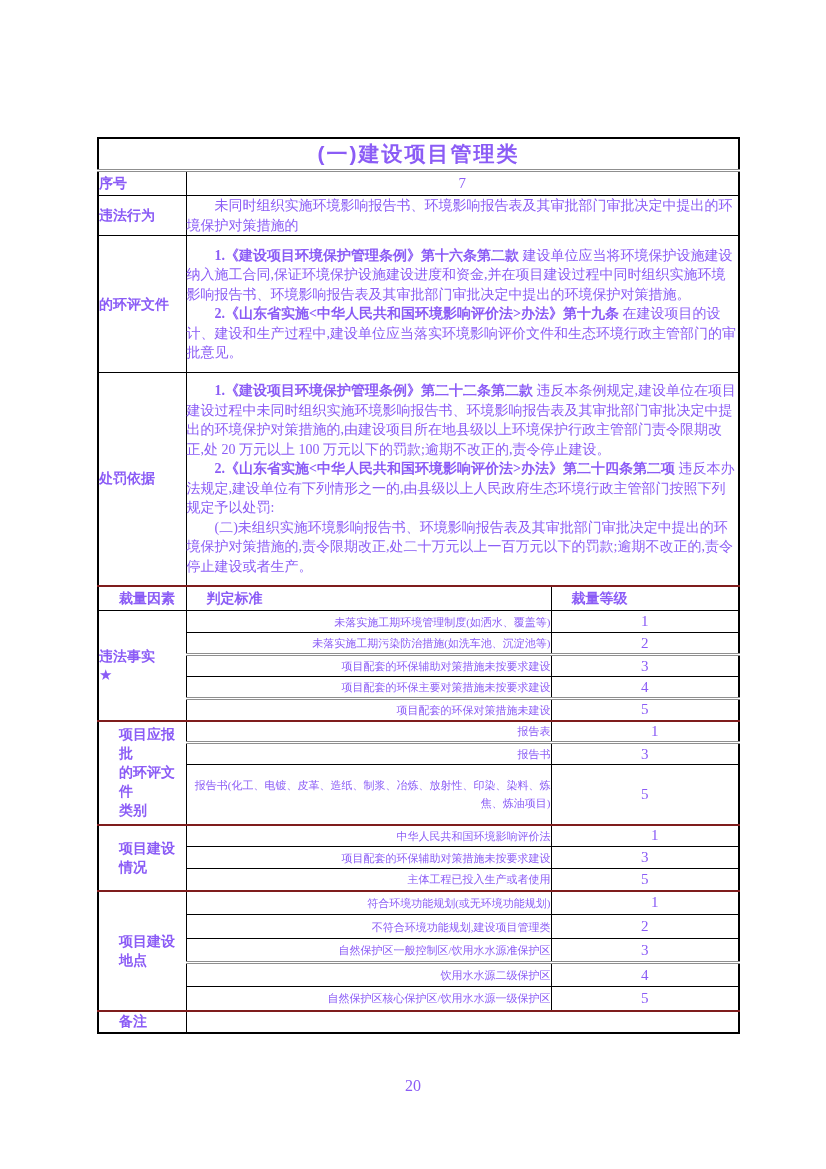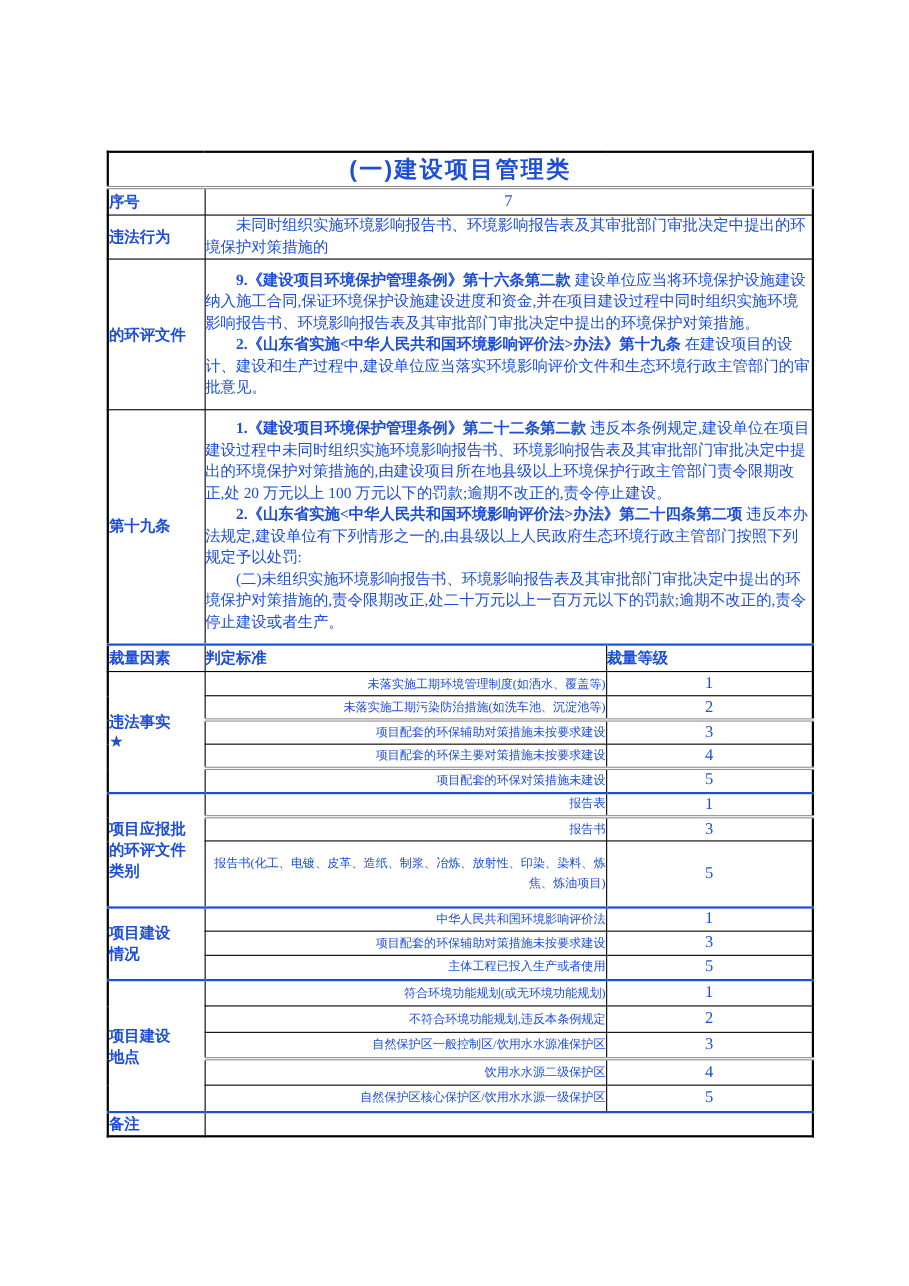--- a/index.html
+++ b/index.html
@@ -4,7 +4,7 @@
 <style>
   html,body{margin:0;padding:0;background:#fff;}
   .page{position:relative;width:826px;height:1169px;background:#ffffff;overflow:hidden;
-        font-family:"Liberation Serif","DejaVu Serif",serif;color:#1d4ed8;}
+        font-family:"Liberation Serif","DejaVu Serif",serif;color:#8b5cf6;}
   table.main{position:absolute;left:97px;top:137px;width:641px;border-collapse:collapse;
              table-layout:fixed;border:2px solid #000;}
   table.main td{border:1px solid #000;vertical-align:middle;padding:0;}

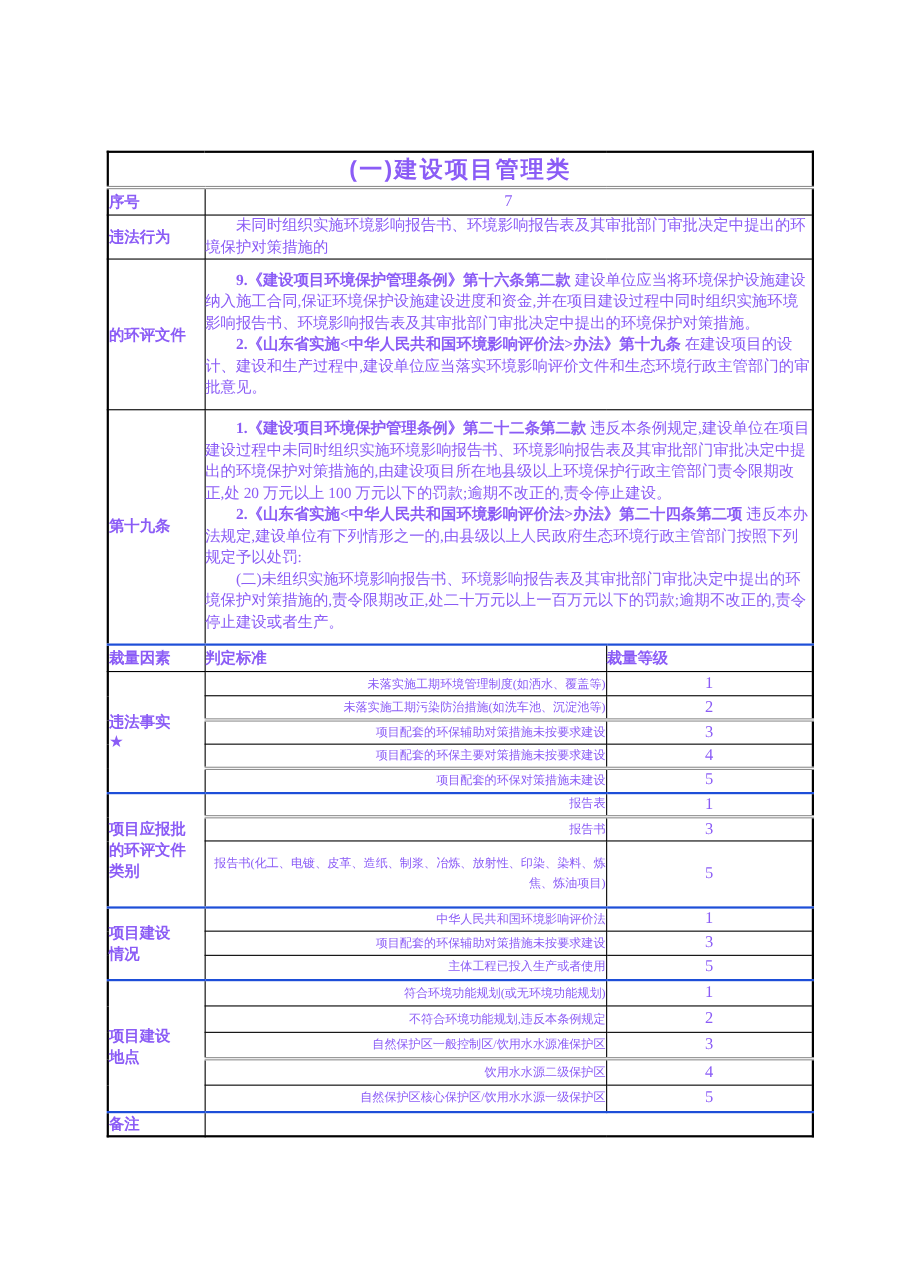--- a/index.html
+++ b/index.html
@@ -64,7 +64,7 @@
     <tr class="h-clause">
       <td class="lbl">的环评文件</td>
       <td colspan="2" class="body-cell">
-        <p><b>9.《建设项目环境保护管理条例》第十六条第二款</b><span> 建设单位应当将环境保护设施建设纳入施工合同,保证环境保护设施建设进度和资金,并在项目建设过程中同时组织实施环境影响报告书、环境影响报告表及其审批部门审批决定中提出的环境保护对策措施。</span></p>
+        <p><b>1.《建设项目环境保护管理条例》第十六条第二款</b><span> 建设单位应当将环境保护设施建设纳入施工合同,保证环境保护设施建设进度和资金,并在项目建设过程中同时组织实施环境影响报告书、环境影响报告表及其审批部门审批决定中提出的环境保护对策措施。</span></p>
         <p><b>2.《山东省实施&lt;中华人民共和国环境影响评价法&gt;办法》第十九条</b><span> 在建设项目的设计、建设和生产过程中,建设单位应当落实环境影响评价文件和生态环境行政主管部门的审批意见。</span></p>
       </td>
     </tr>

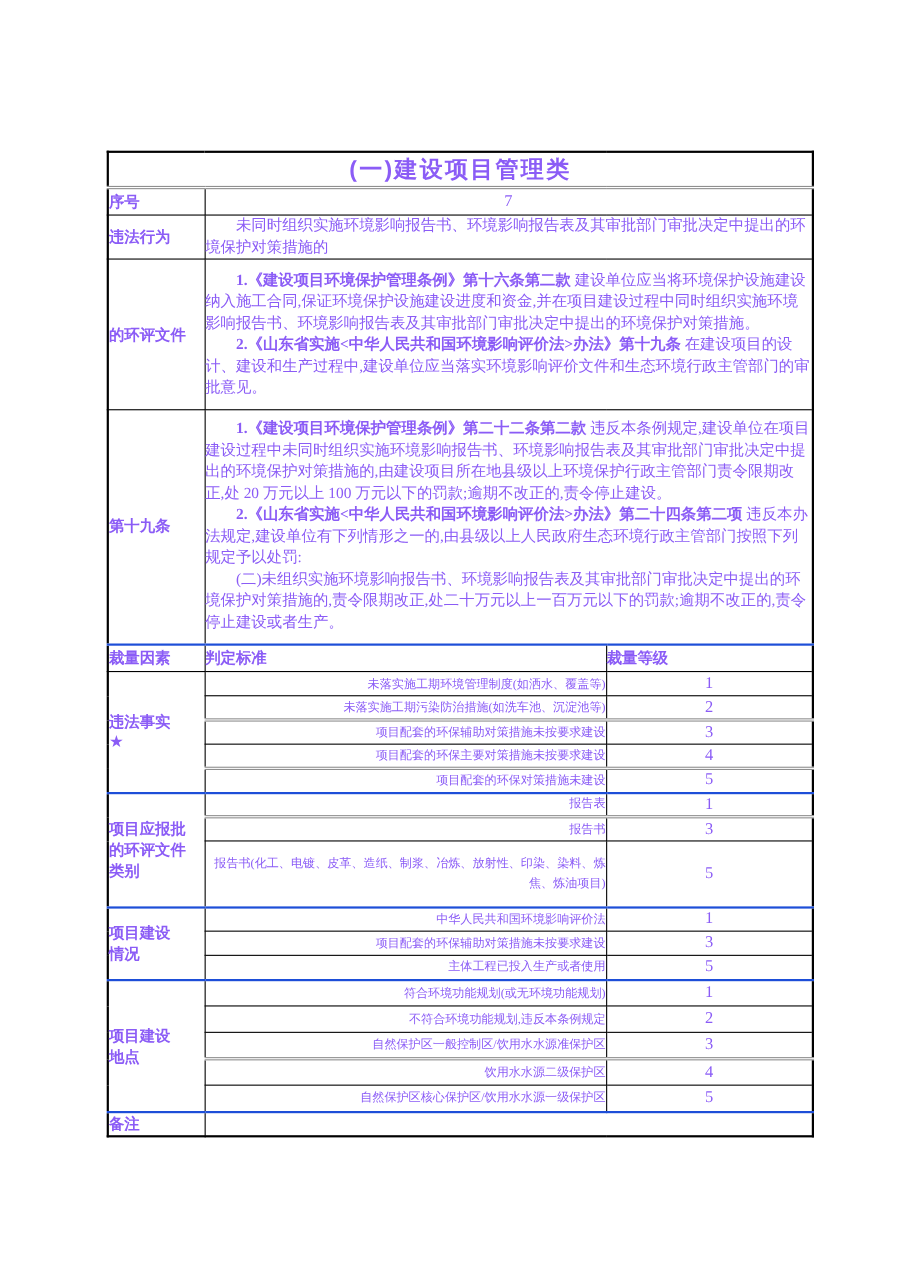--- a/index.html
+++ b/index.html
@@ -70,7 +70,7 @@
     </tr>
 
     <tr class="h-penalty">
-      <td class="lbl">第十九条</td>
+      <td class="lbl">处罚依据</td>
       <td colspan="2" class="body-cell">
         <p><b>1.《建设项目环境保护管理条例》第二十二条第二款</b><span> 违反本条例规定,建设单位在项目建设过程中未同时组织实施环境影响报告书、环境影响报告表及其审批部门审批决定中提出的环境保护对策措施的,由建设项目所在地县级以上环境保护行政主管部门责令限期改正,处 20 万元以上 100 万元以下的罚款;逾期不改正的,责令停止建设。</span></p>
         <p><b>2.《山东省实施&lt;中华人民共和国环境影响评价法&gt;办法》第二十四条第二项</b><span> 违反本办法规定,建设单位有下列情形之一的,由县级以上人民政府生态环境行政主管部门按照下列规定予以处罚:</span></p>

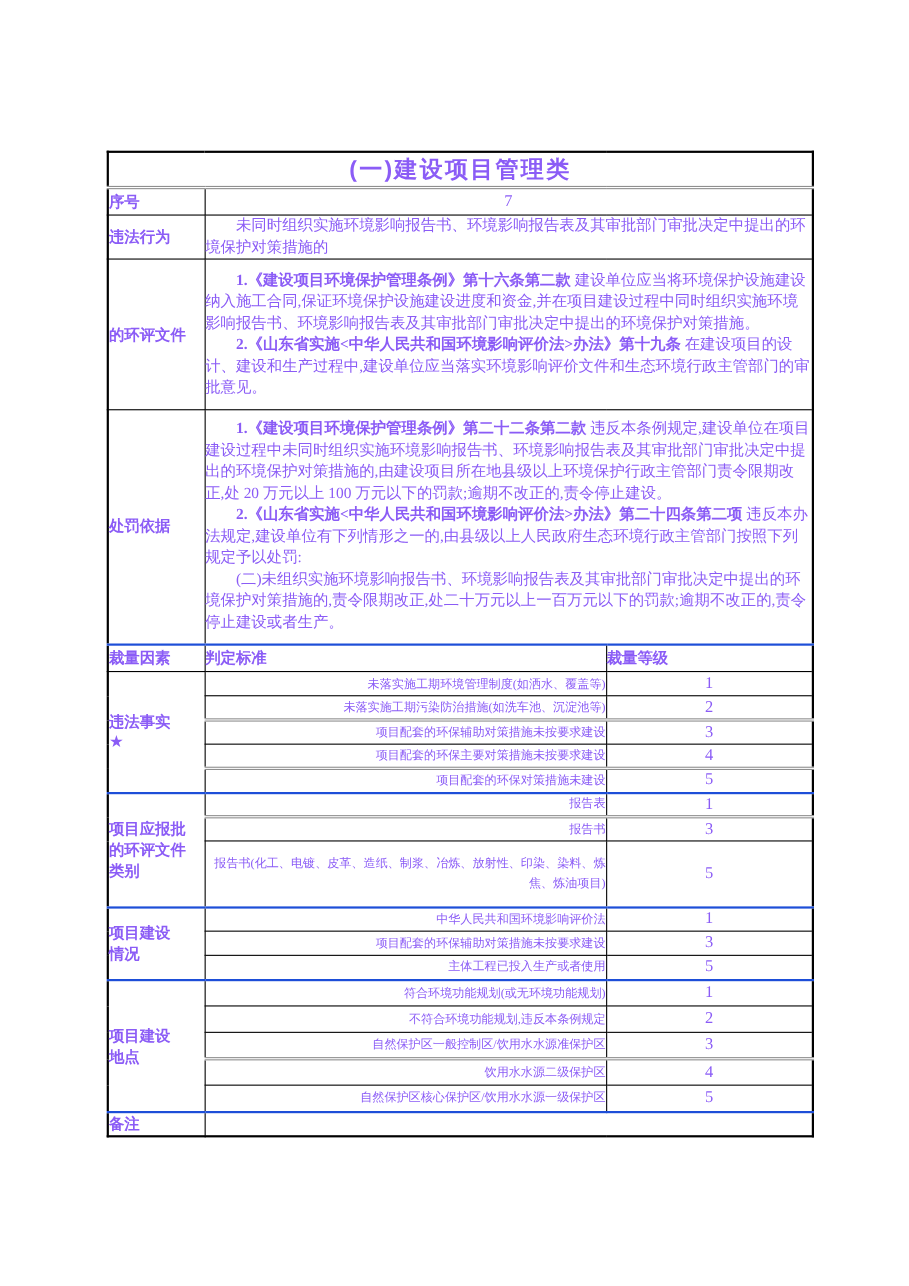--- a/index.html
+++ b/index.html
@@ -28,7 +28,7 @@
   tr.h-remark{height:22px;}
 
   tr.dbl td{border-top:3px double #8f8f8f;}
-  tr.grp td{border-top:2px solid #1d4ed8;}
+  tr.grp td{border-top:2px solid #7f1d1d;padding-left:20px;}
 
   .pageno{position:absolute;top:1077px;left:0;width:100%;text-align:center;
           font-size:16px;font-family:"Liberation Serif","DejaVu Serif",serif;}

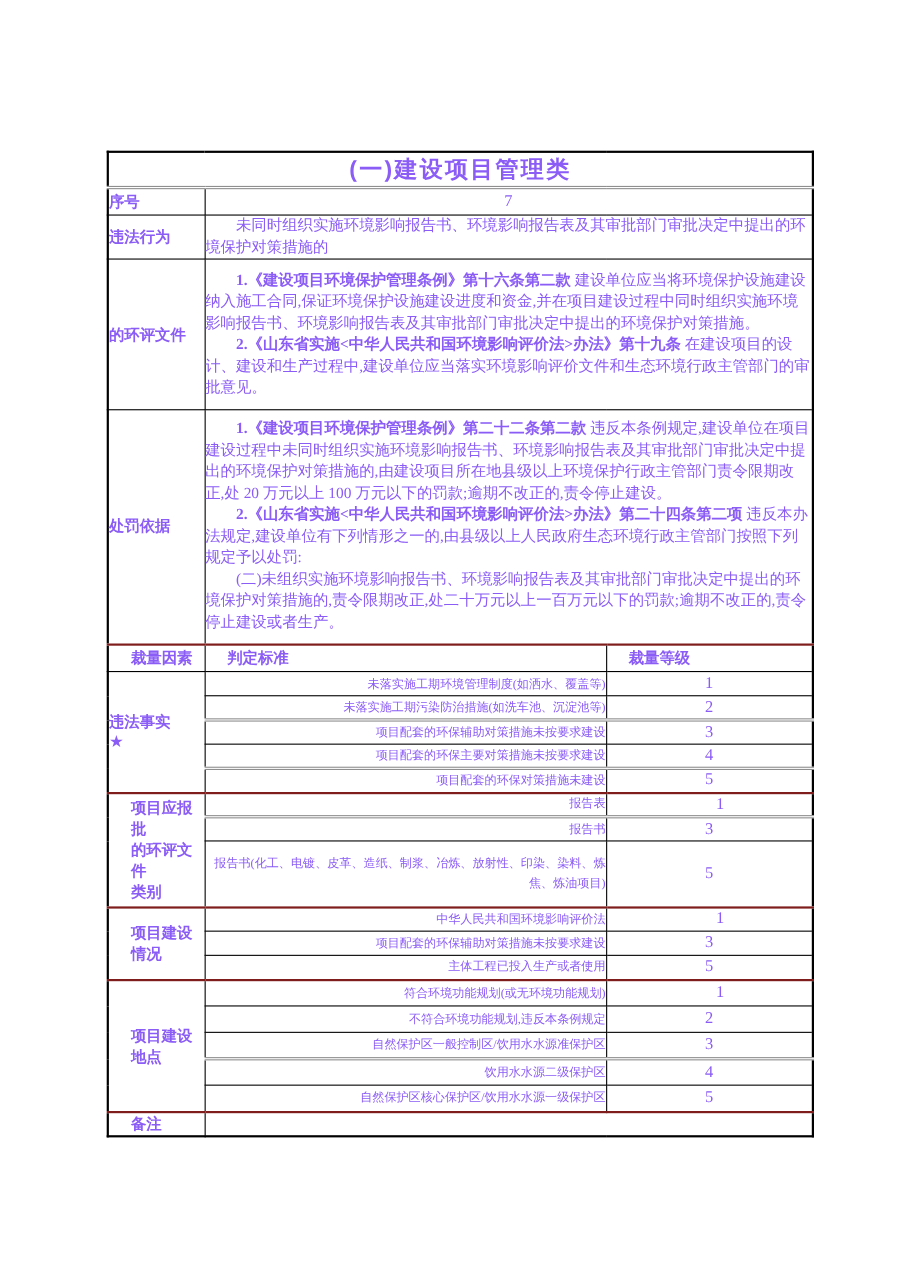--- a/index.html
+++ b/index.html
@@ -153,7 +153,7 @@
       <td class="lvl">1</td>
     </tr>
     <tr class="h-r24">
-      <td class="crit">不符合环境功能规划,违反本条例规定</td>
+      <td class="crit">不符合环境功能规划,建设项目管理类</td>
       <td class="lvl">2</td>
     </tr>
     <tr class="h-r24">

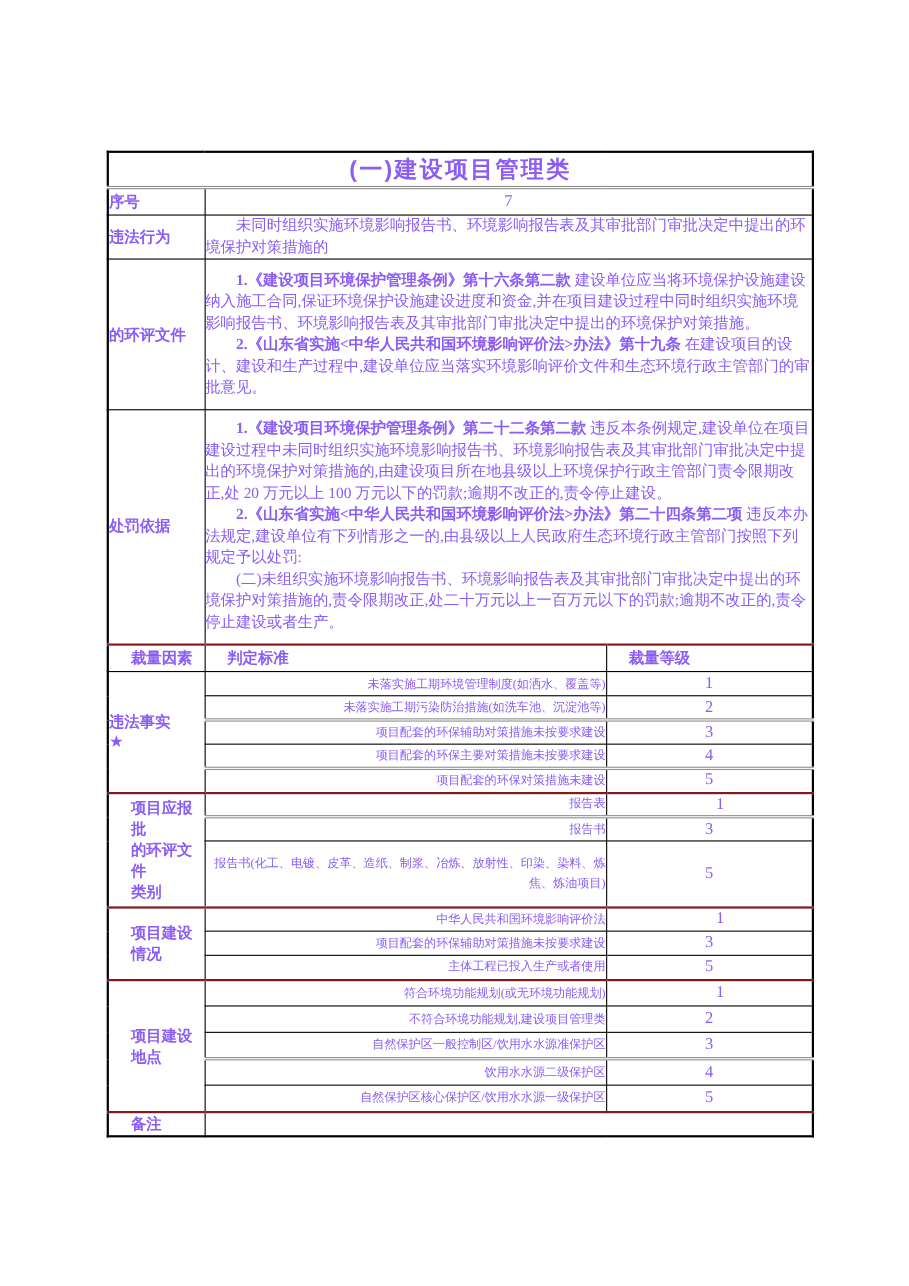--- a/index.html
+++ b/index.html
@@ -176,6 +176,7 @@
   </tbody>
     </table>
 
+  <div class="pageno">20</div>
 </div>
 
 </body></html>

